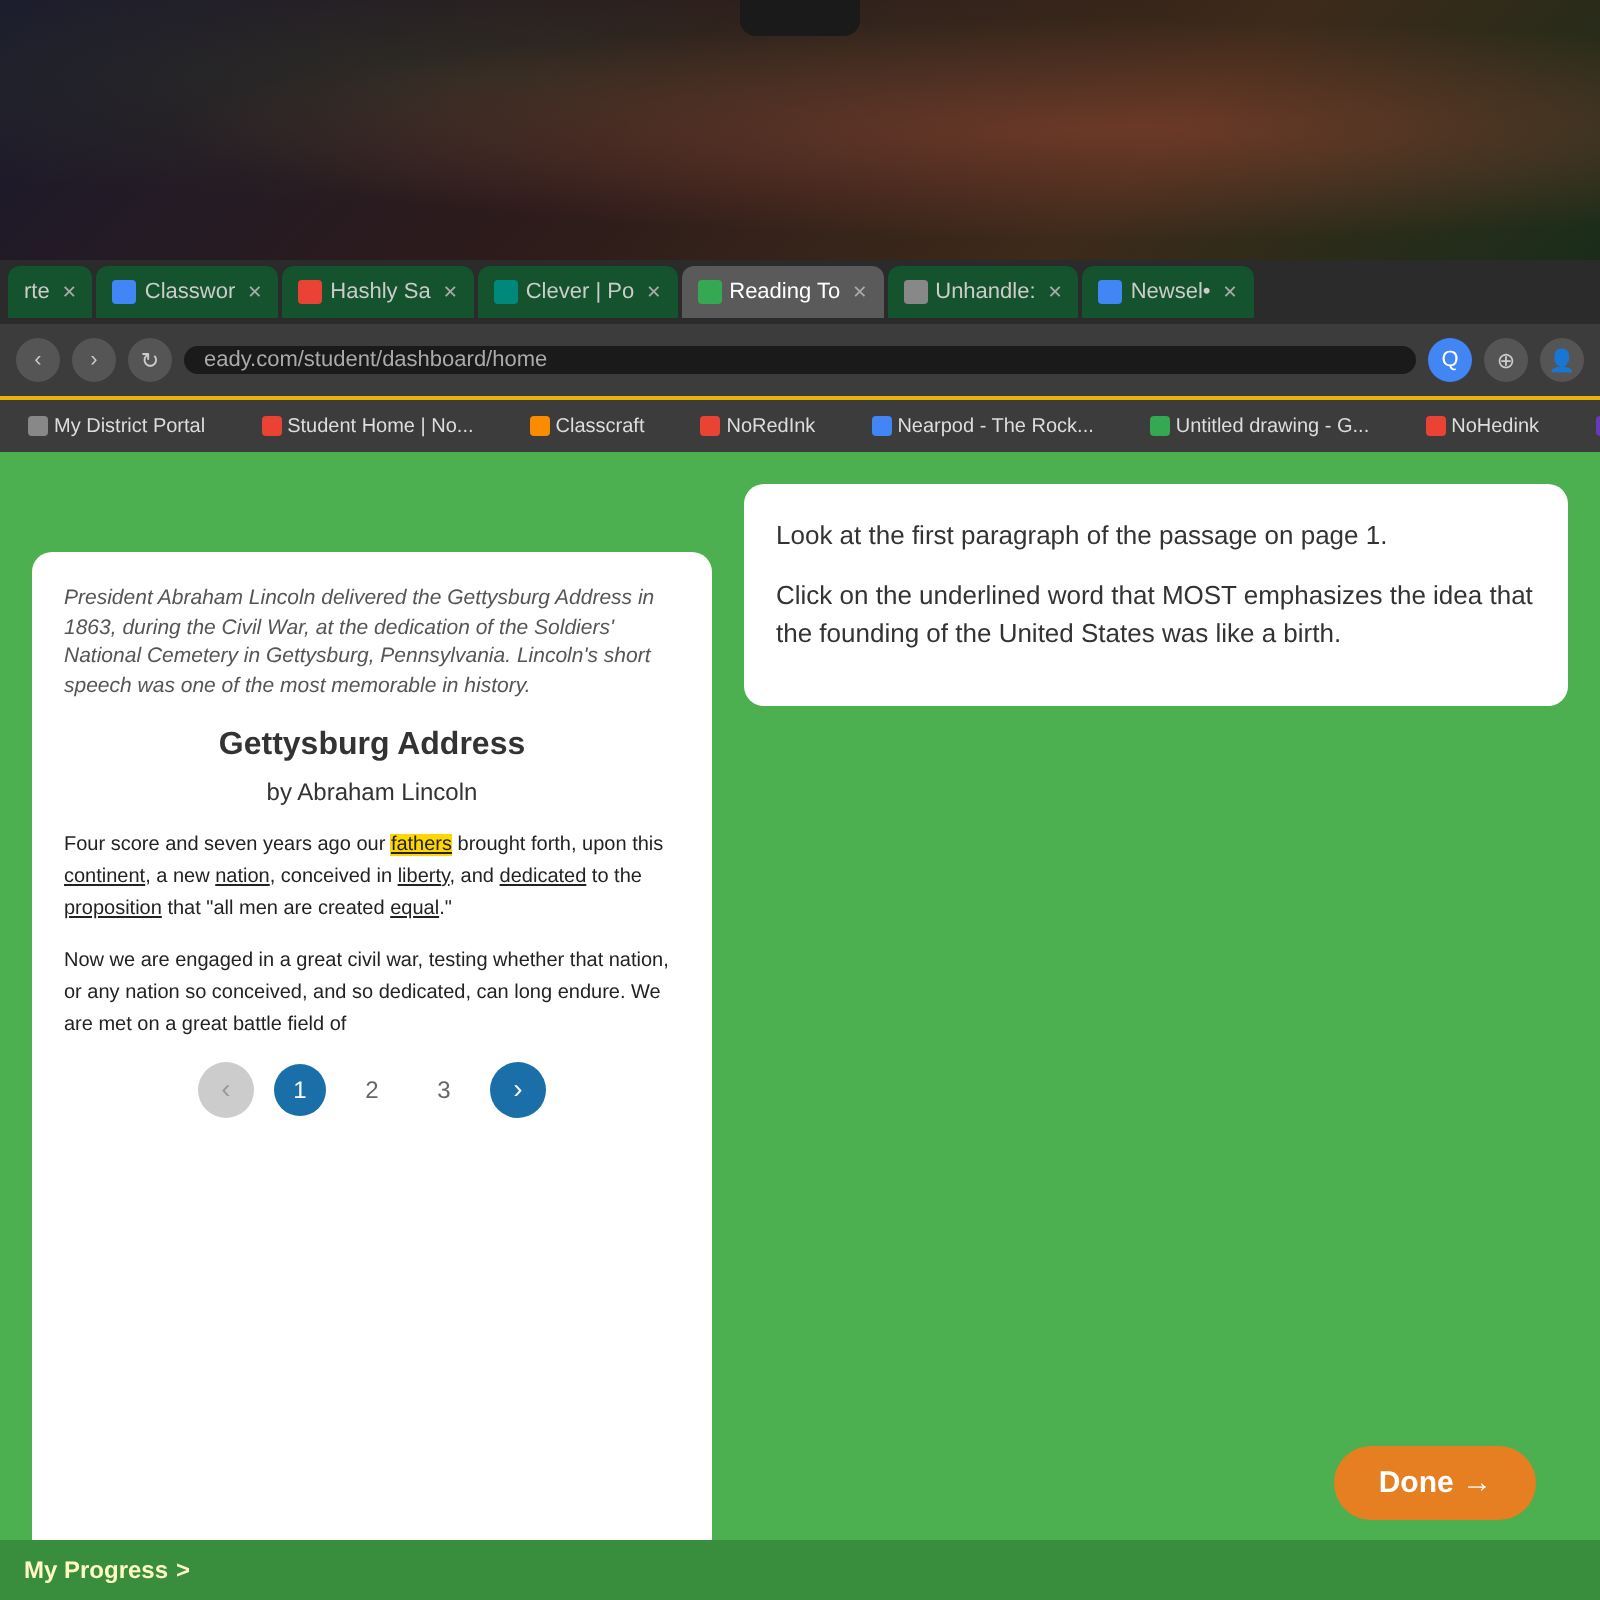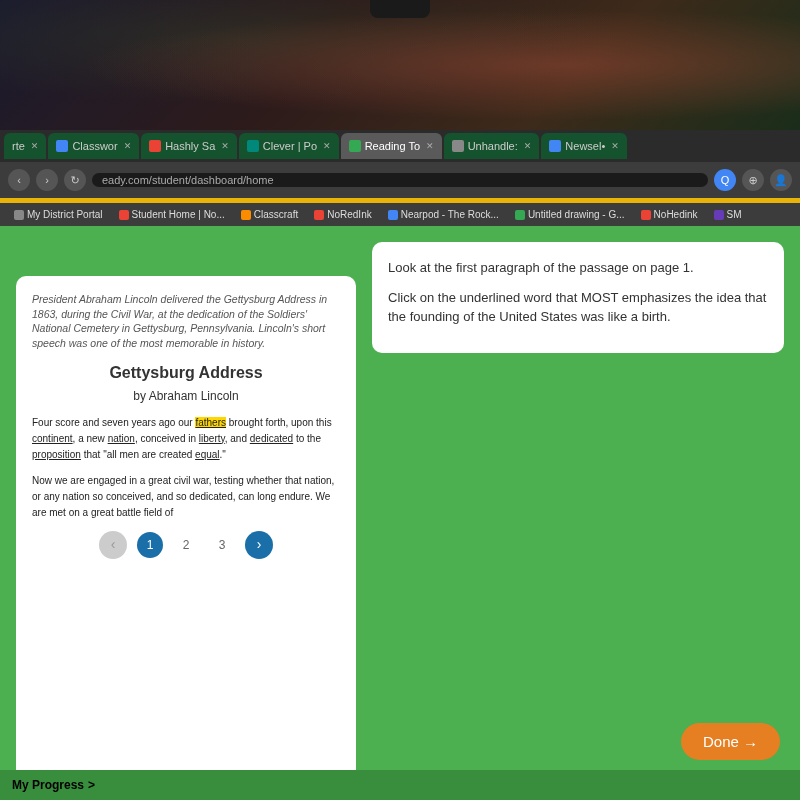--- a/index.html
+++ b/index.html
@@ -133,9 +133,9 @@
       display: flex;
       align-items: center;
       padding: 0 8px;
-      gap: 4px;
-      overflow: hidden;
-      border-top: 5px solid #eab308;
+      gap: 16px;
+      overflow: hidden;
+      border-top: 2px solid #eab308;
     }
     .bookmark-item {
       display: flex;

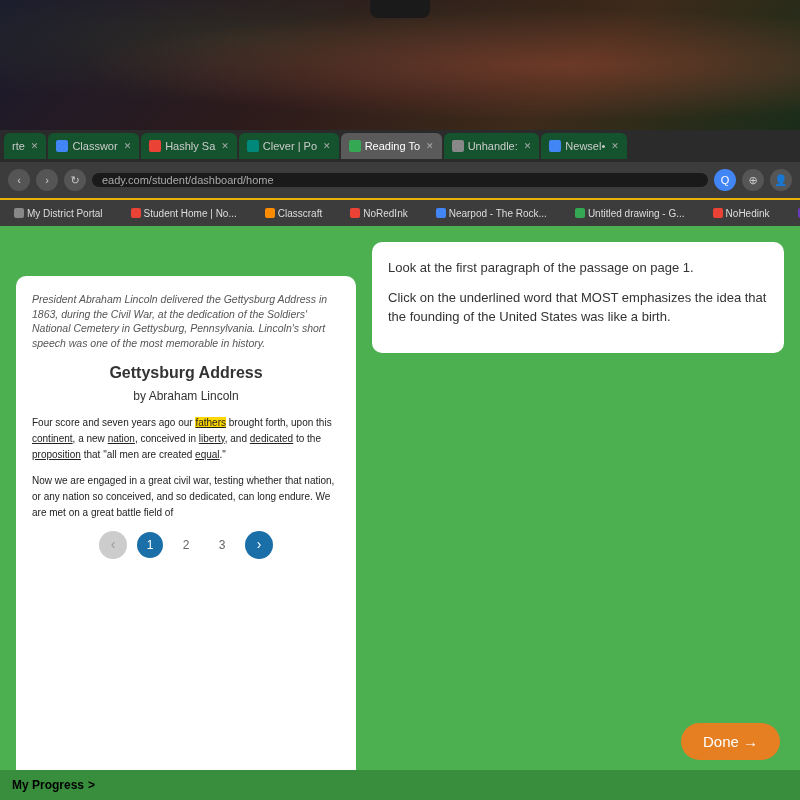--- a/index.html
+++ b/index.html
@@ -283,13 +283,13 @@
     .done-btn {
       position: absolute;
       bottom: 40px;
-      right: 20px;
+      right: 32px;
       background: #e67e22;
       color: white;
       border-radius: 24px;
       padding: 10px 22px;
       font-size: 15px;
-      font-weight: normal;
+      font-weight: bold;
       cursor: pointer;
       display: flex;
       align-items: center;

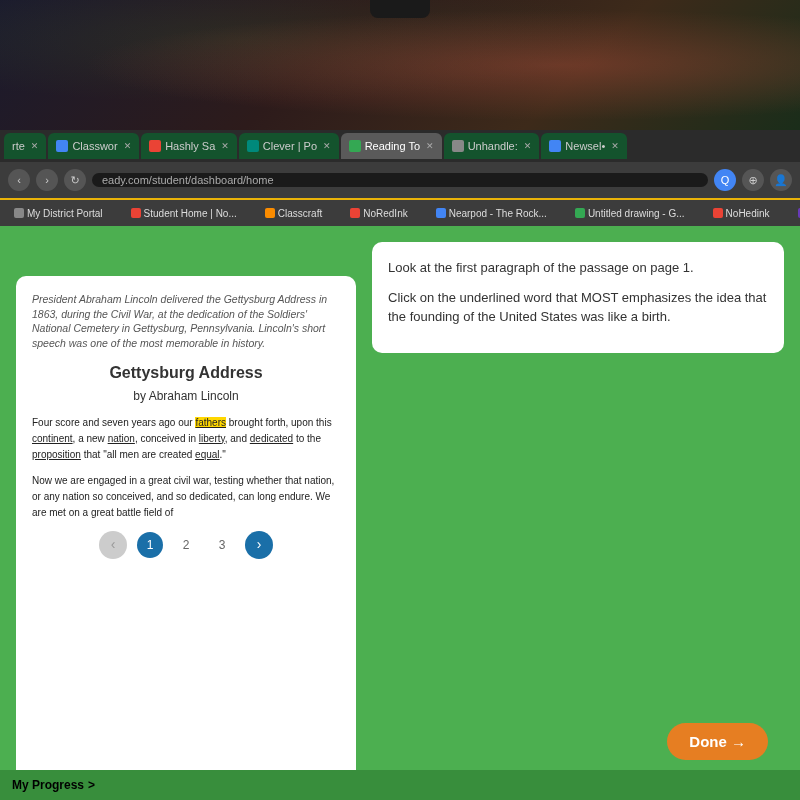--- a/index.html
+++ b/index.html
@@ -308,7 +308,7 @@
       align-items: center;
       padding: 0 12px;
       font-size: 12px;
-      color: #000000;
+      color: #fef9c3;
       font-weight: bold;
     }
     .progress-bar-label {

